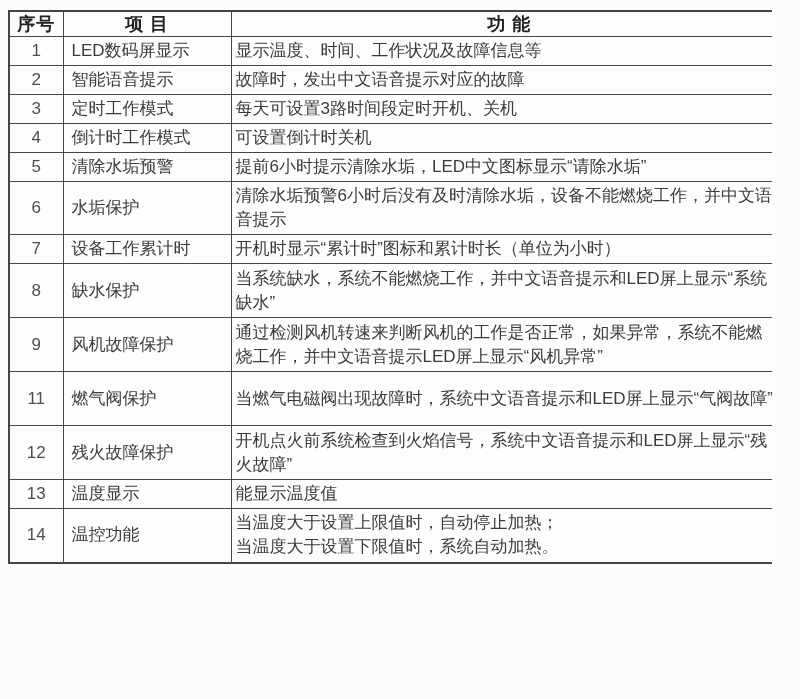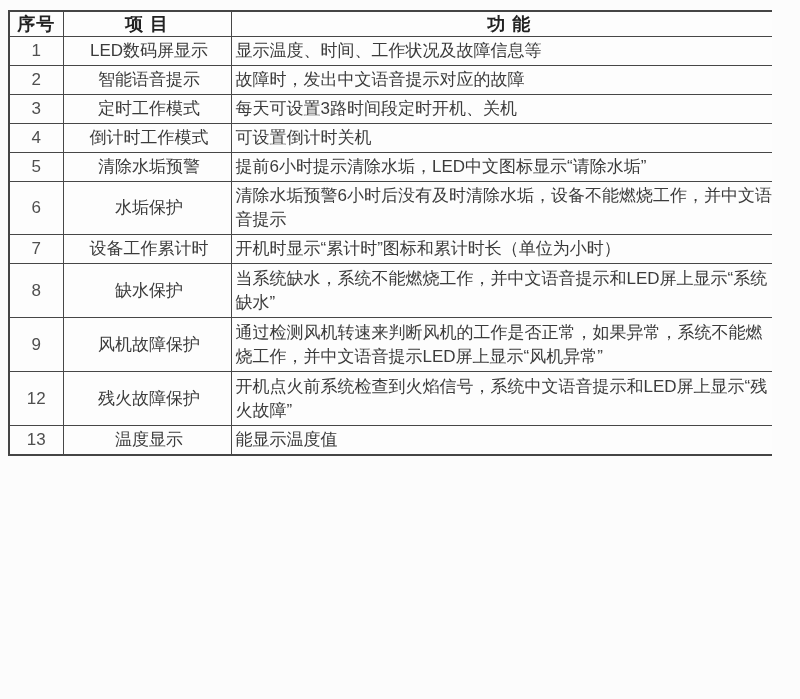--- a/index.html
+++ b/index.html
@@ -52,7 +52,7 @@
     padding: 0 2px;
   }
   td.item {
-    text-align: center;
+    text-align: left;
     padding: 2px 4px 2px 8px;
     line-height: 22px;
   }

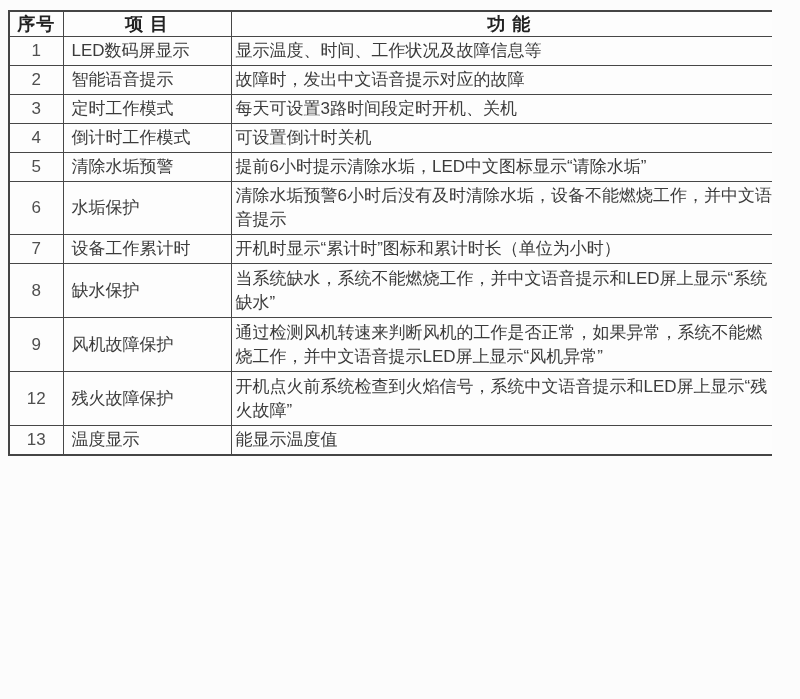--- a/index.html
+++ b/index.html
@@ -131,6 +131,11 @@
         <td class="func">通过检测风机转速来判断风机的工作是否正常，如果异常，系统不能燃烧工作，并中文语音提示LED屏上显示“风机异常”</td>
       </tr>
       <tr class="rh-d">
+        <td class="no">11</td>
+        <td class="item">燃气阀保护</td>
+        <td class="func">当燃气电磁阀出现故障时，系统中文语音提示和LED屏上显示“气阀故障”</td>
+      </tr>
+      <tr class="rh-d">
         <td class="no">12</td>
         <td class="item">残火故障保护</td>
         <td class="func">开机点火前系统检查到火焰信号，系统中文语音提示和LED屏上显示“残火故障”</td>

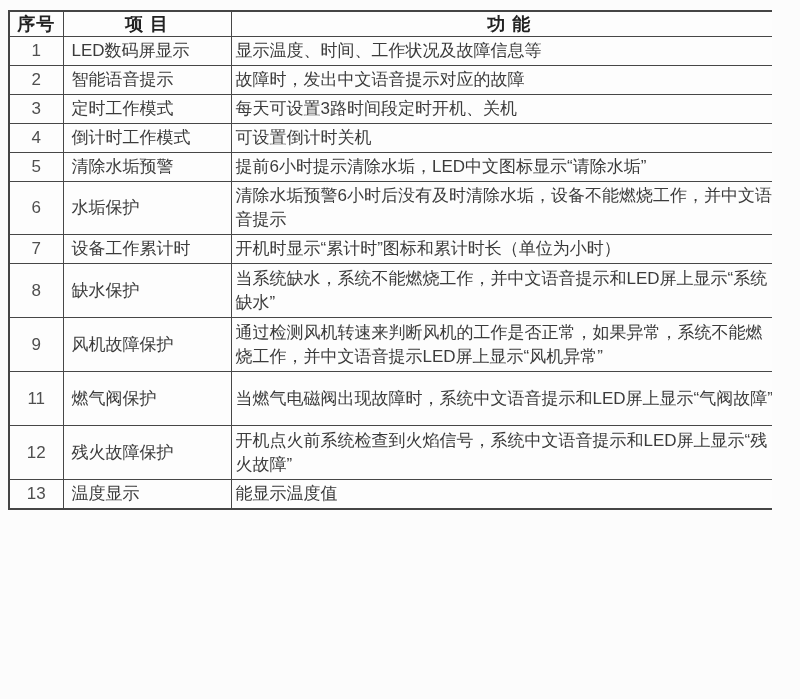--- a/index.html
+++ b/index.html
@@ -145,6 +145,12 @@
         <td class="item">温度显示</td>
         <td class="func">能显示温度值</td>
       </tr>
+      <tr class="rh-d">
+        <td class="no">14</td>
+        <td class="item">温控功能</td>
+        <td class="func">当温度大于设置上限值时，自动停止加热；
+当温度大于设置下限值时，系统自动加热。</td>
+      </tr>
 
     </tbody>
   </table>

